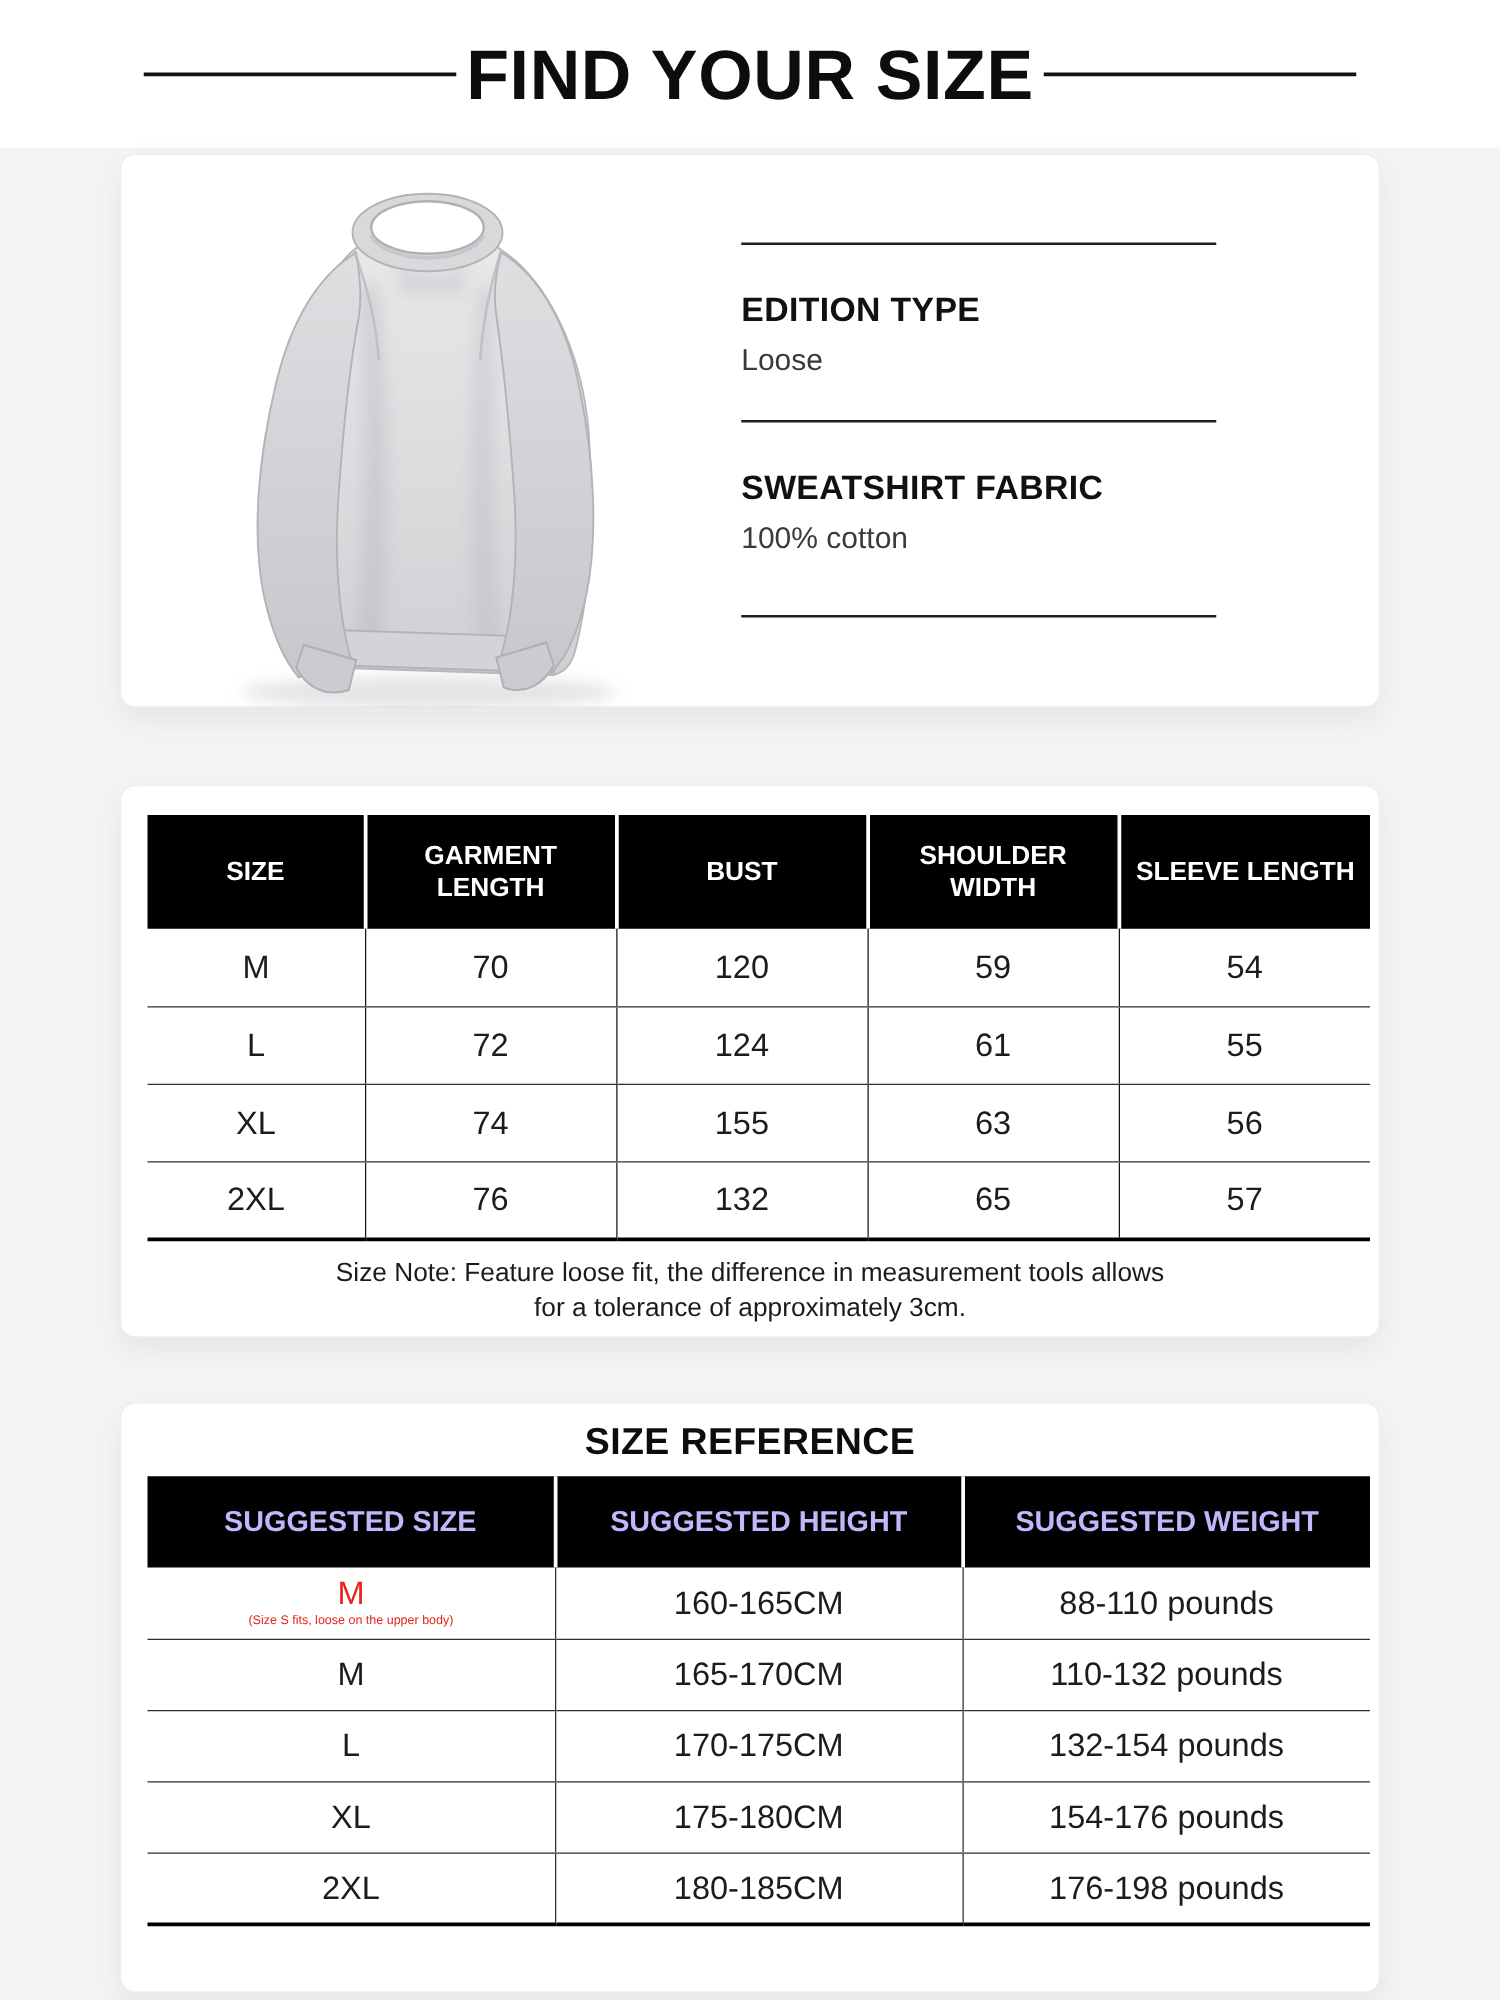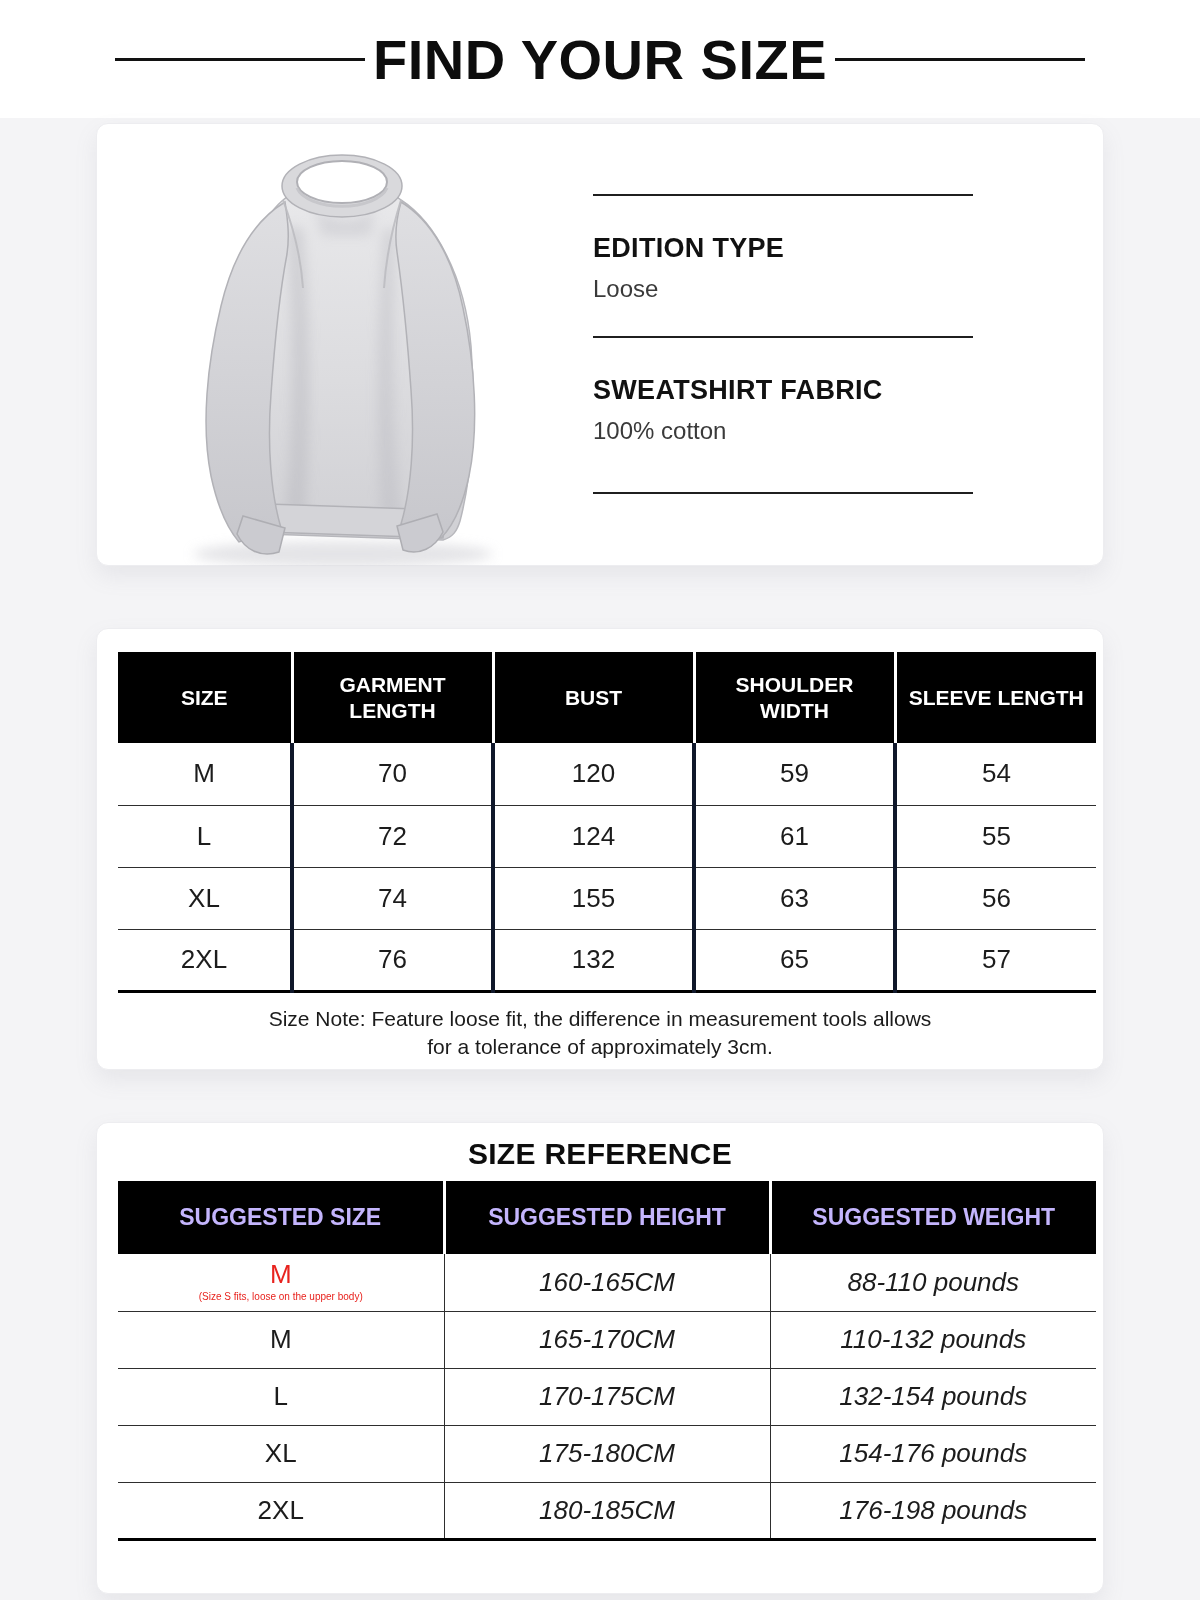--- a/index.html
+++ b/index.html
@@ -52,7 +52,7 @@
     font-size:26px; color:#1c1c1c;
     border-bottom:1px solid #2e2e2e;
   }
-  .size-table td + td { border-left:4px solid #0f172a;margin-left:29px; }
+  .size-table td + td { border-left:1px solid #0f172a;margin-left:29px; }
   .size-table tr:last-child td { border-bottom:3px solid #000; }
   .size-note { margin-top:12px; text-align:center; font-size:21px; line-height:28px; color:#1b1b1b; }
   

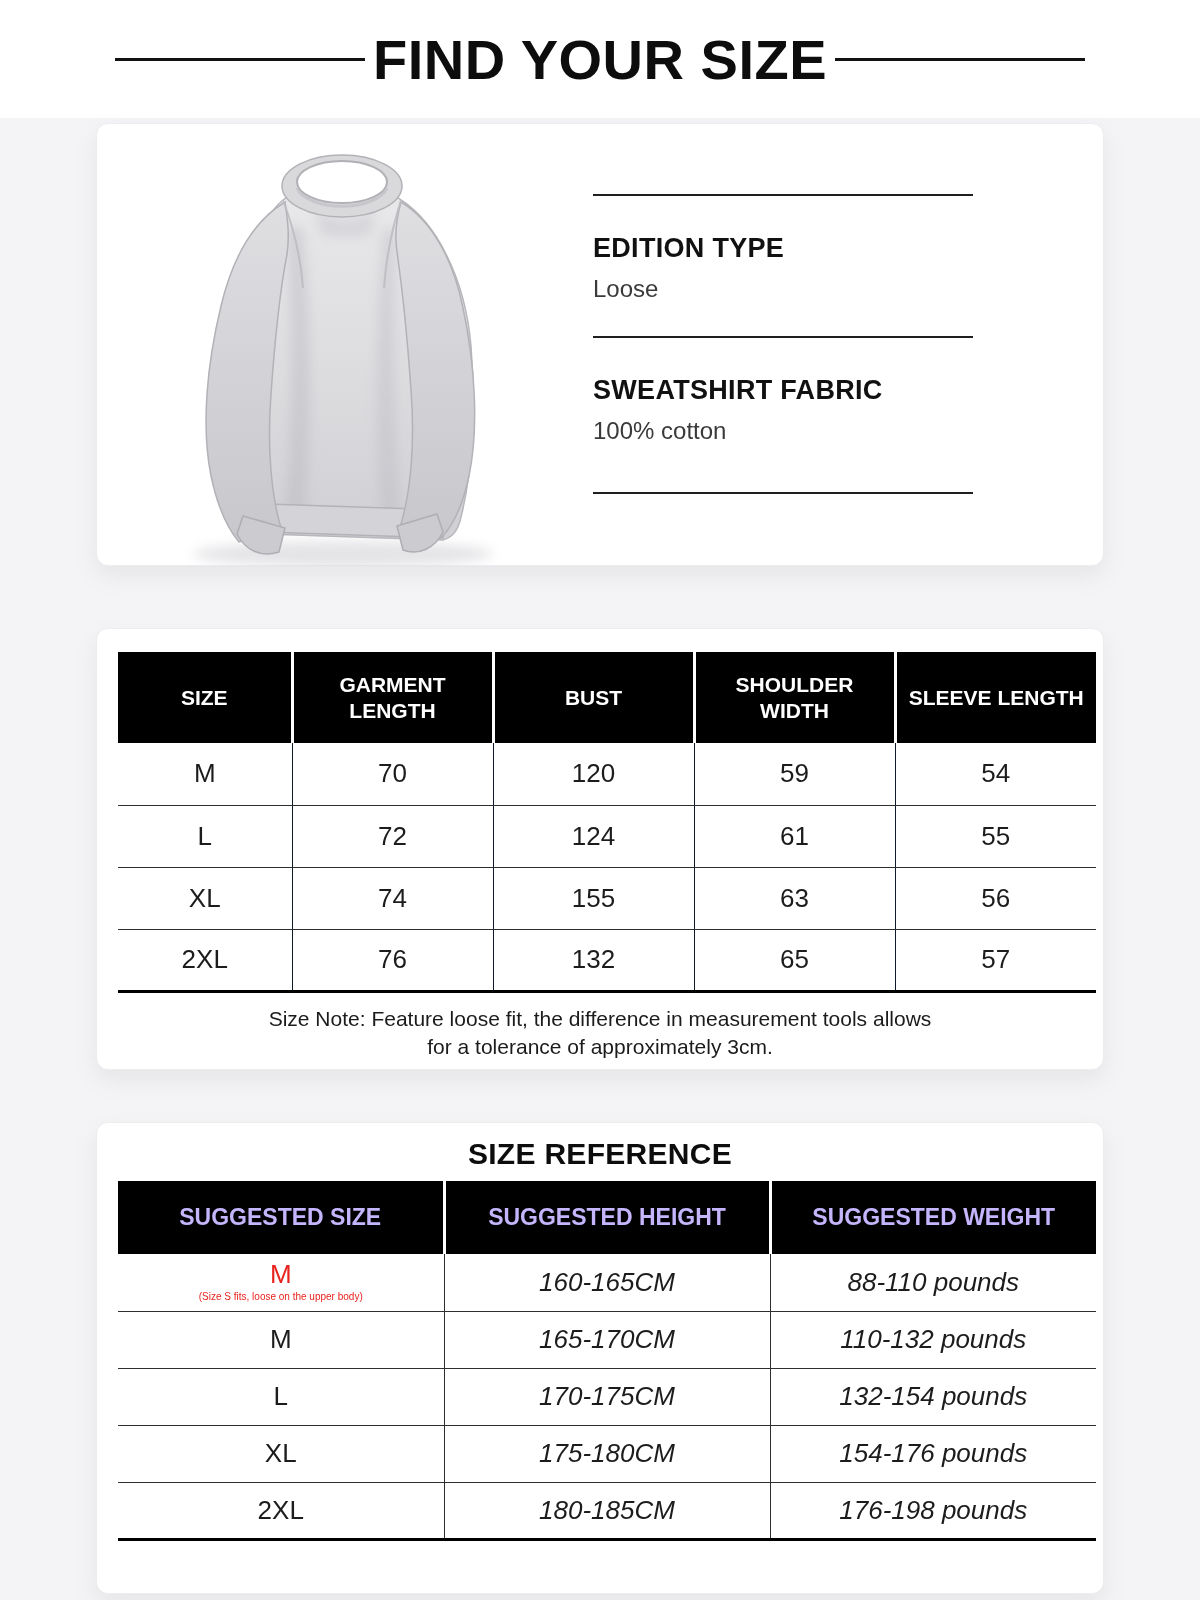--- a/index.html
+++ b/index.html
@@ -72,7 +72,7 @@
     font-size:26px; color:#1c1c1c;
     border-bottom:1px solid #2e2e2e;
   }
-  .ref-table td + td { border-left:1px solid #2e2e2e;font-style:italic; }
+  .ref-table td + td { border-left:1px solid #2e2e2e; }
   .ref-table tr:last-child td { border-bottom:3px solid #000; }
   .ref-table td .cell-main { font-size:26px; line-height:28px; }
   .ref-table td .cell-sub { font-size:10px; line-height:17px; }

